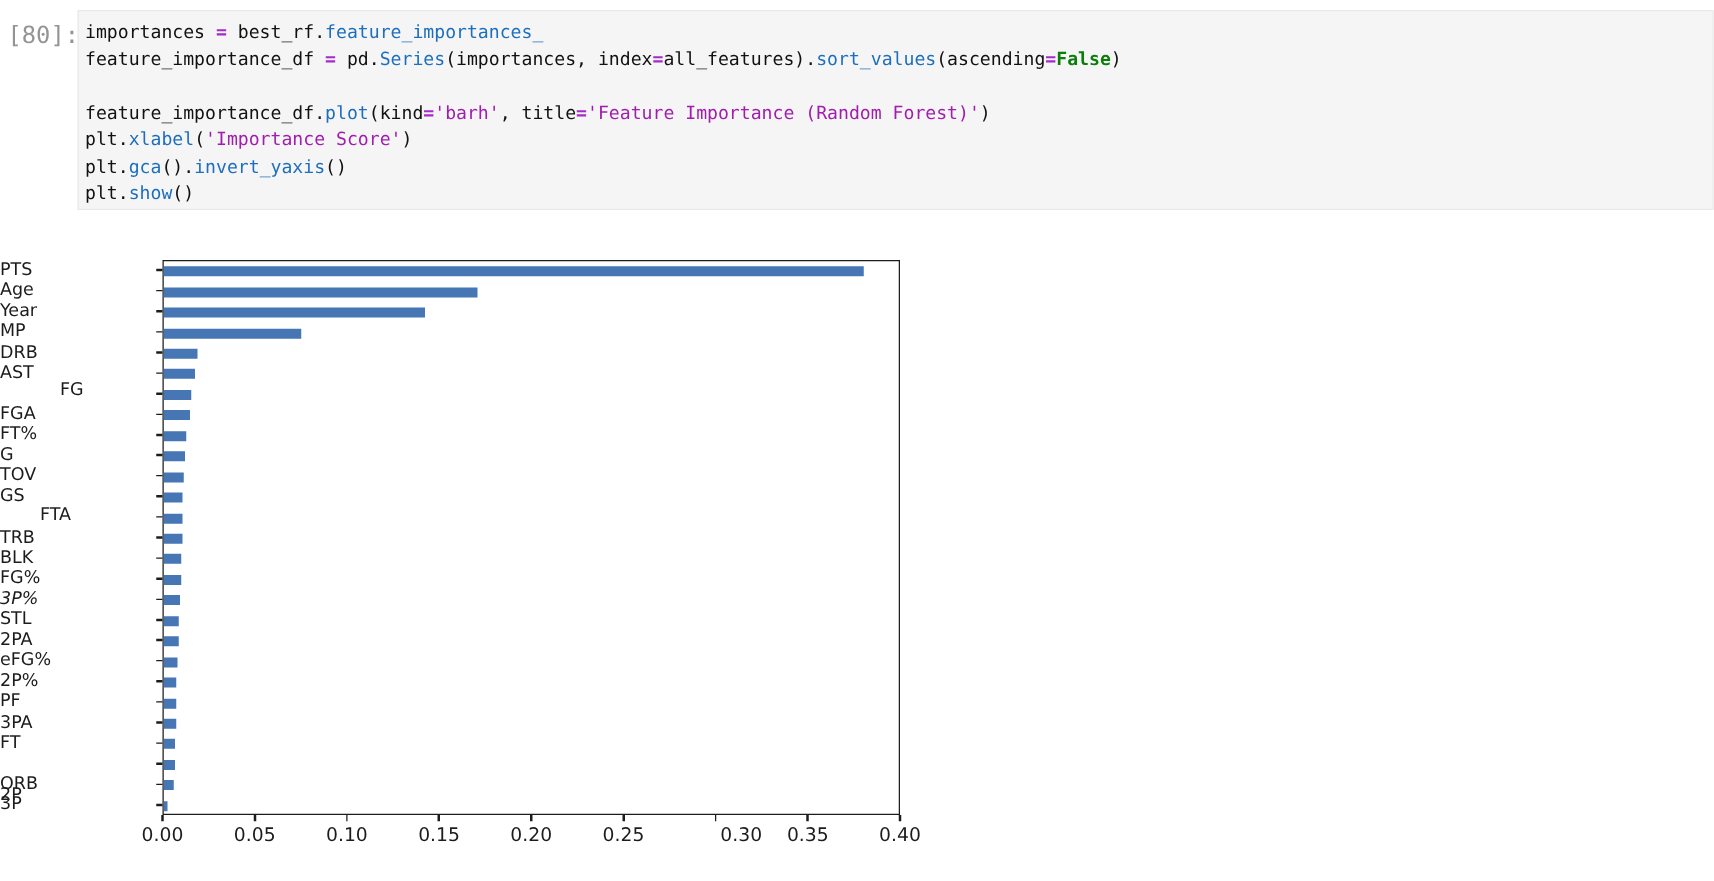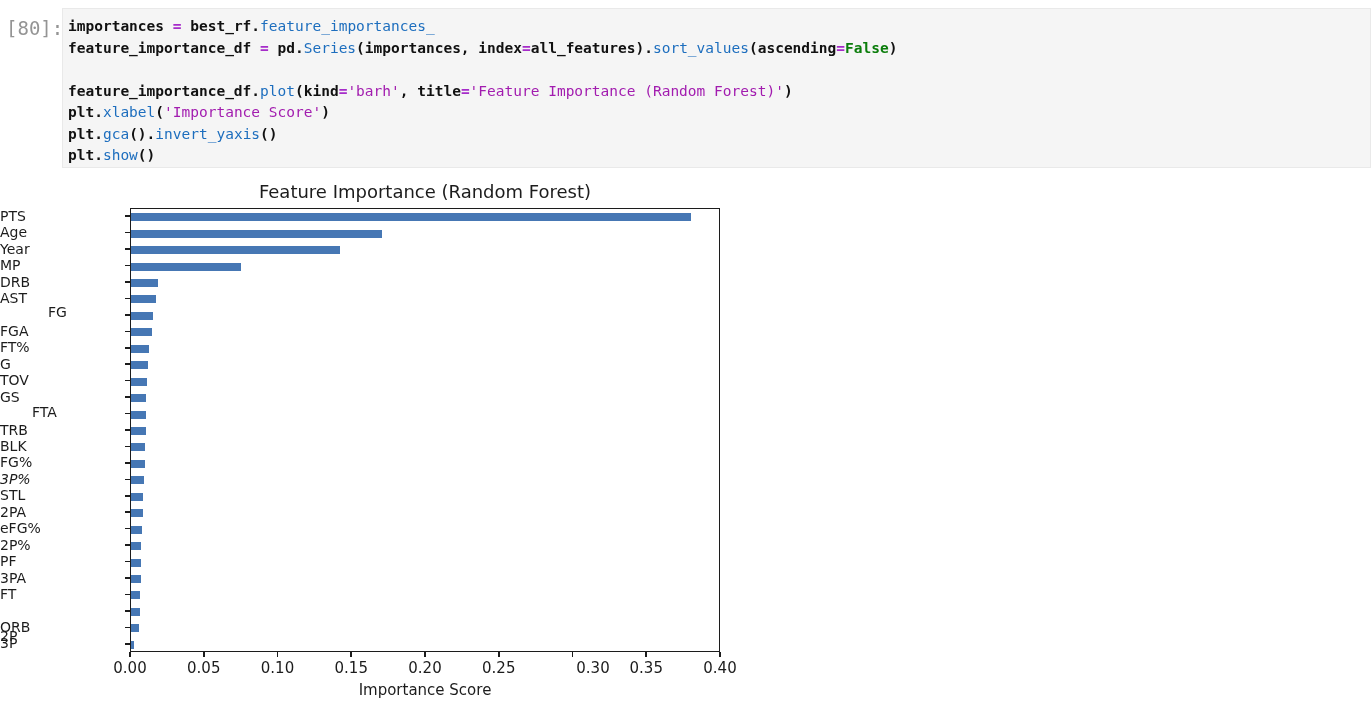--- a/index.html
+++ b/index.html
@@ -29,7 +29,7 @@
     color: #111111; white-space: pre;
   }
   .code-line { height: 21.5px; }
-  .tok-plain { color: #111111; font-weight: bold; }
+  .tok-plain { color: #111111; }
   .tok-fn    { color: #1d6ebe; }
   .tok-str   { color: #a21caf; }
   .tok-op    { color: #a62cc9; font-weight: bold; }

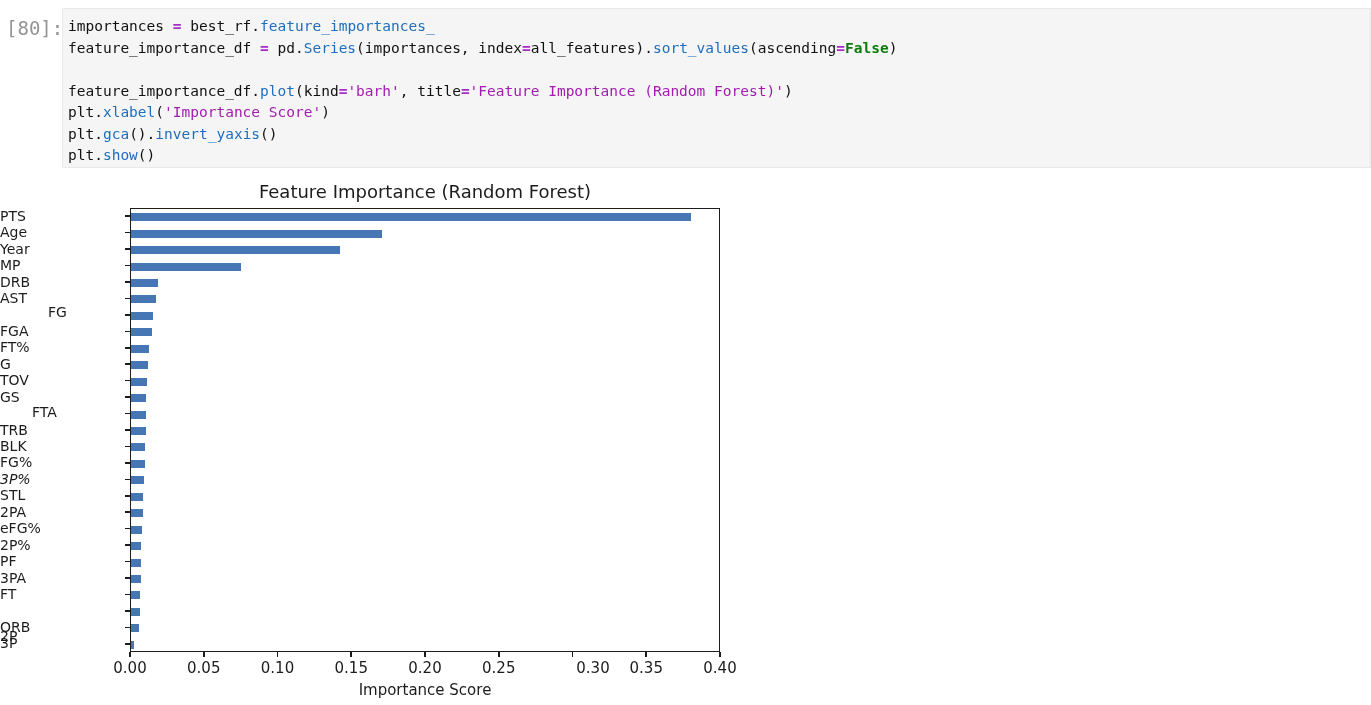--- a/index.html
+++ b/index.html
@@ -81,7 +81,6 @@
   </div>
 
   <div class="figure">
-    <div class="fig-title">Feature Importance (Random Forest)</div>
     <div class="plot-area">
         <div class="bar" style="top: 4.22222px; width: 95.25%; background: rgb(70, 119, 180);"></div>
         <div class="bar" style="top: 20.6667px; width: 42.75%; background: rgb(70, 119, 180);"></div>

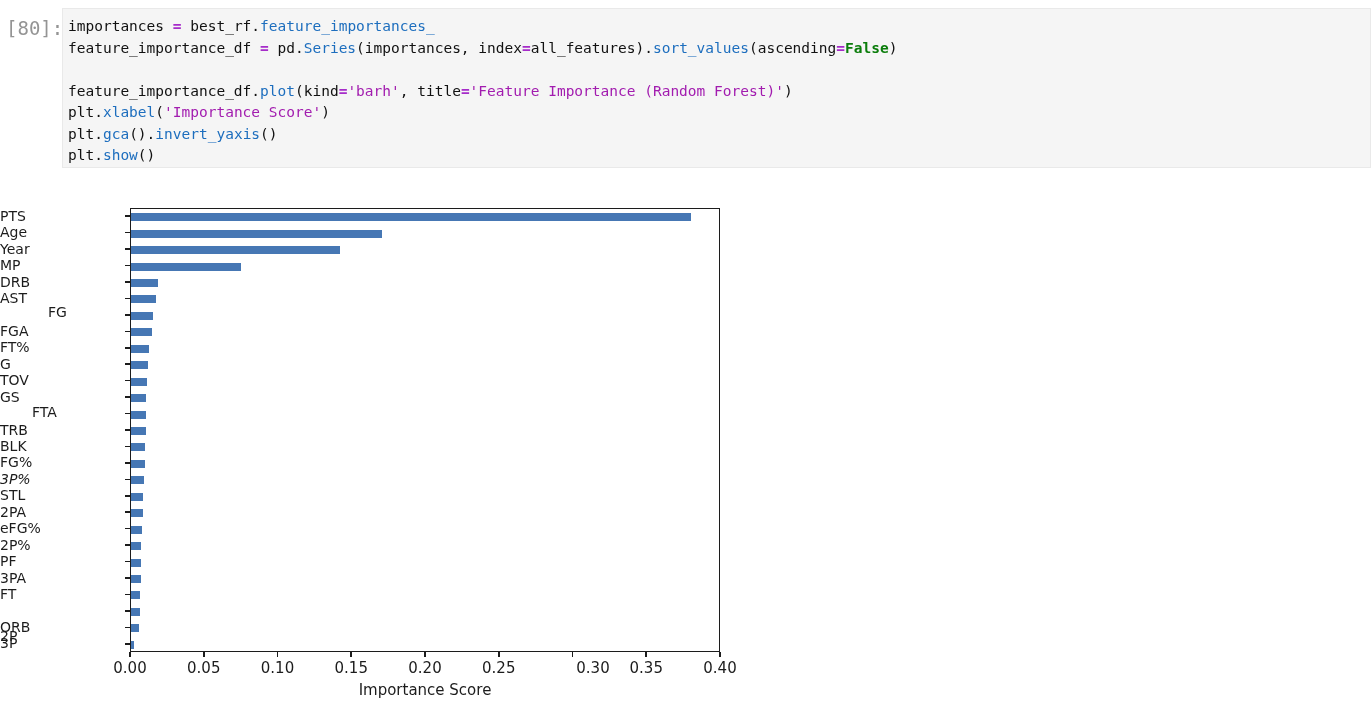--- a/index.html
+++ b/index.html
@@ -110,7 +110,6 @@
         <div class="bar" style="top: 415.333px; width: 1.3%; background: rgb(70, 119, 180);"></div>
         <div class="bar" style="top: 431.778px; width: 0.55%; background: rgb(70, 119, 180);"></div>
       </div>
-    <div class="x-axis-label">Importance Score</div>
   <div class="ytick-label" style="top: 29.7222px;">PTS</div>
       <div class="ytick-mark" style="top: 37.4222px;"></div>
       <div class="ytick-label" style="top: 46.1667px;">Age</div>

